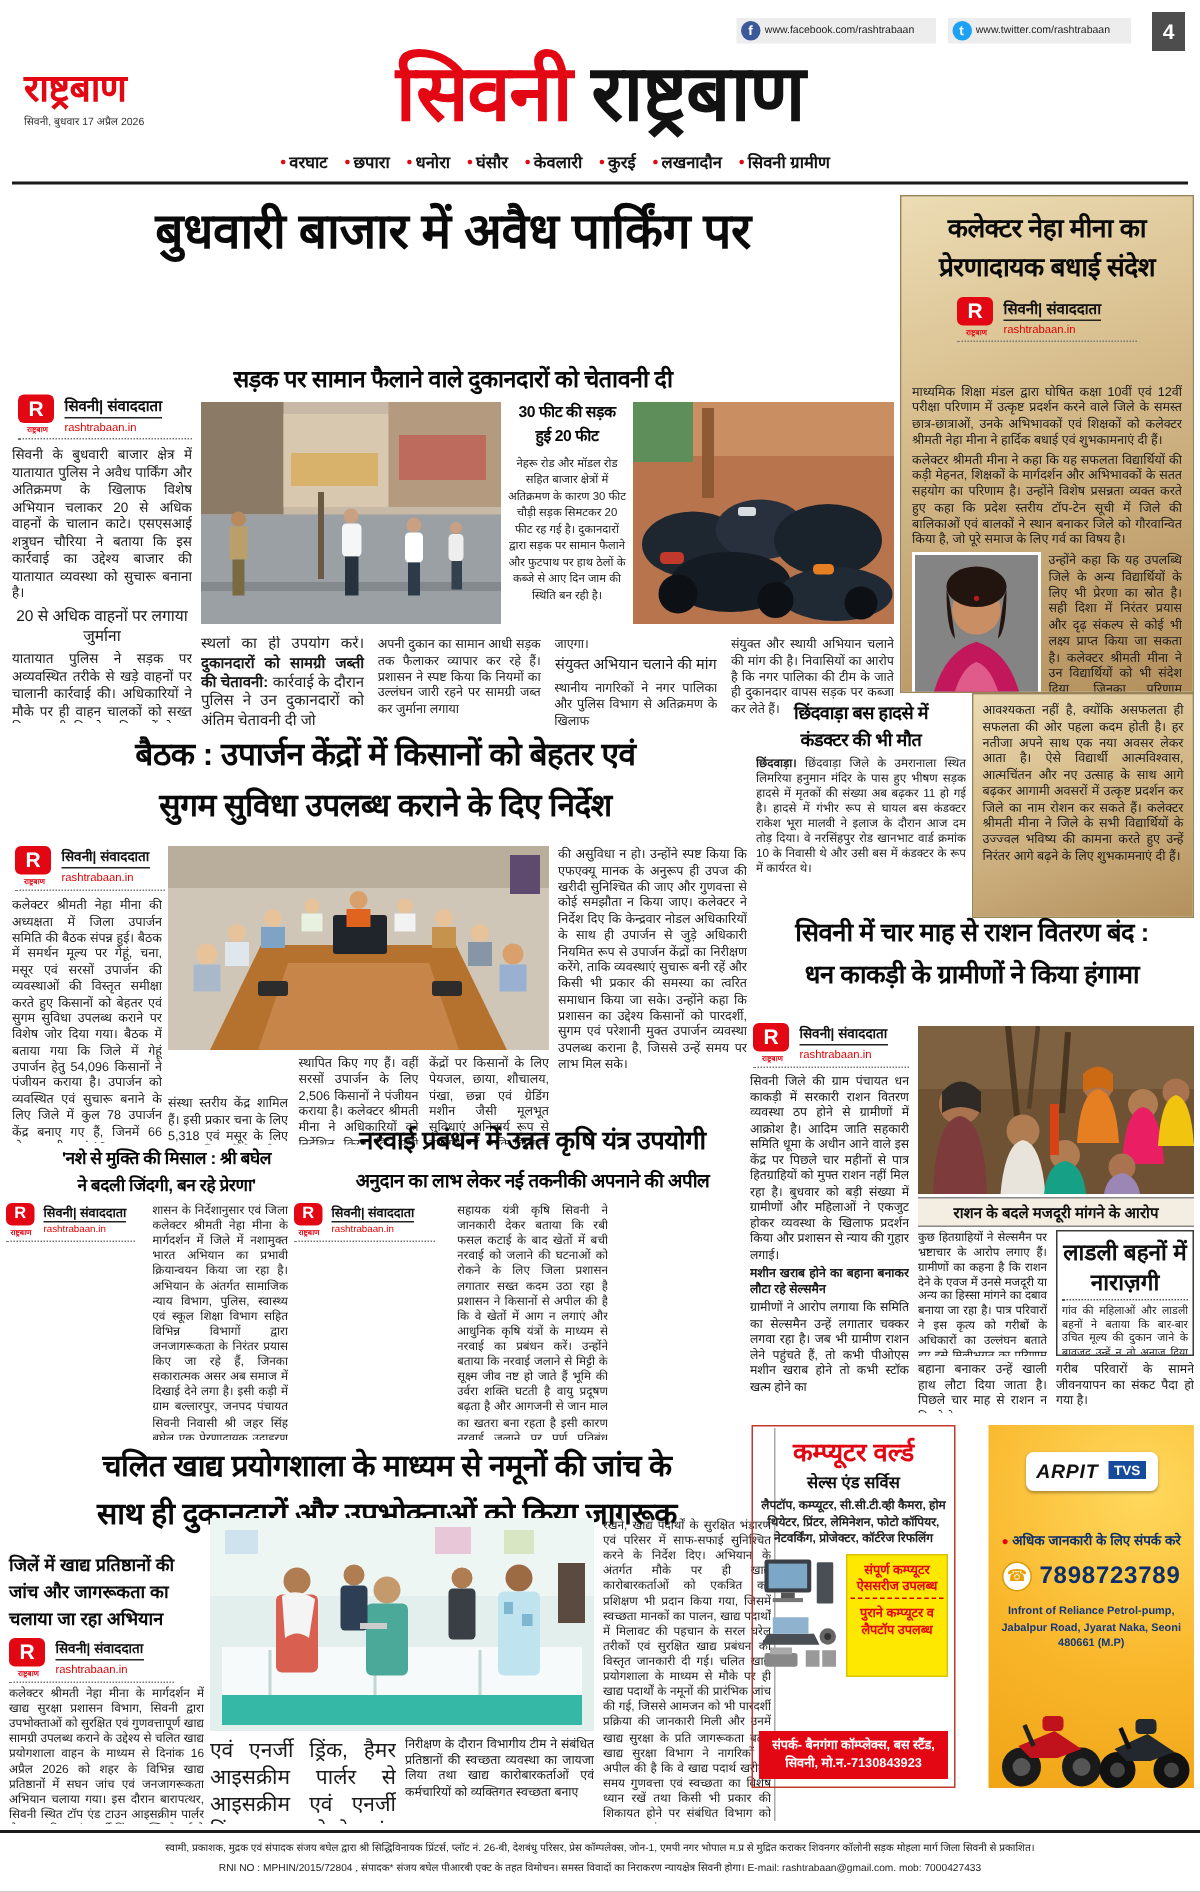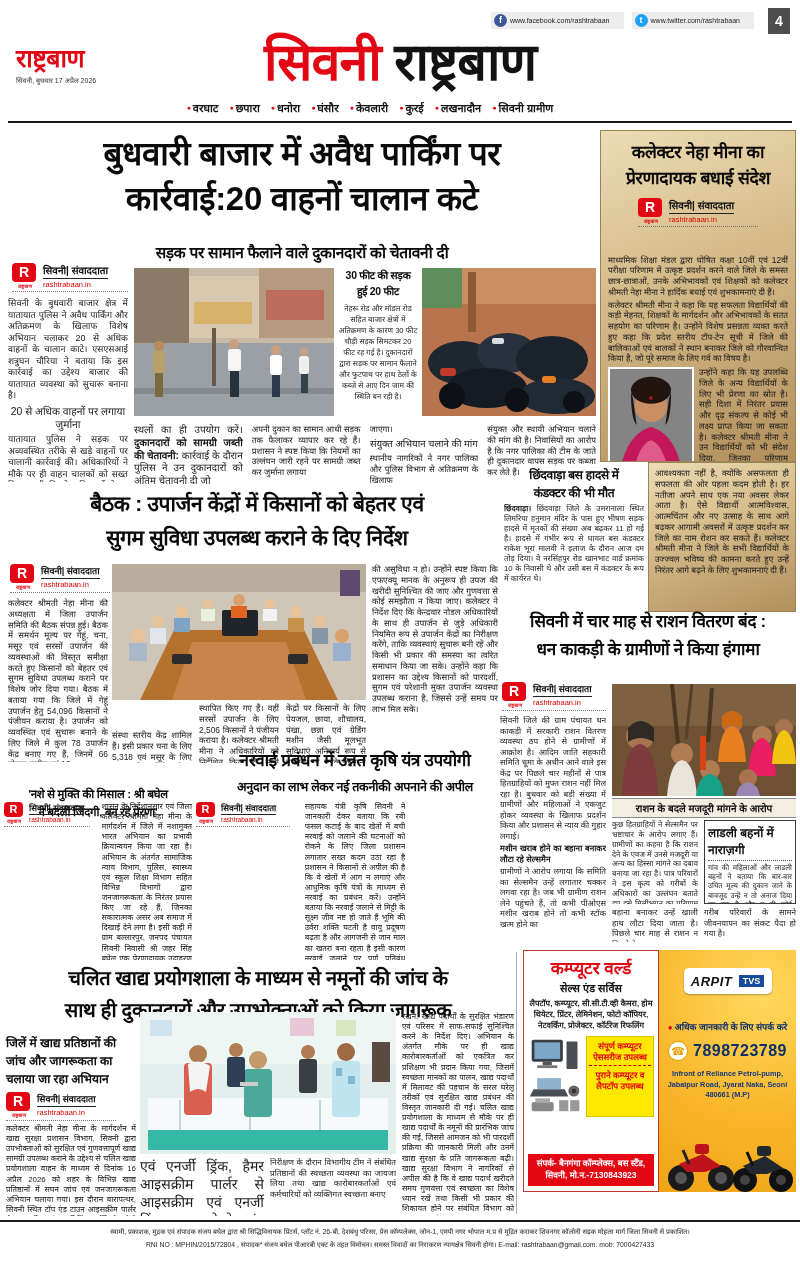--- a/index.html
+++ b/index.html
@@ -123,7 +123,6 @@
 
   <div class="abs hl" style="top:132px;left:8px;width:588px;font-size:33px;line-height:1.35;height:104px;">
     <div>बुधवारी बाजार में अवैध पार्किंग पर</div>
-    <div>कार्रवाई:20 वाहनों चालान कटे</div>
   </div>
   <div class="abs hl" style="top:241px;left:8px;width:588px;font-size:15.5px;">सड़क पर सामान फैलाने वाले दुकानदारों को चेतावनी दी</div>
 

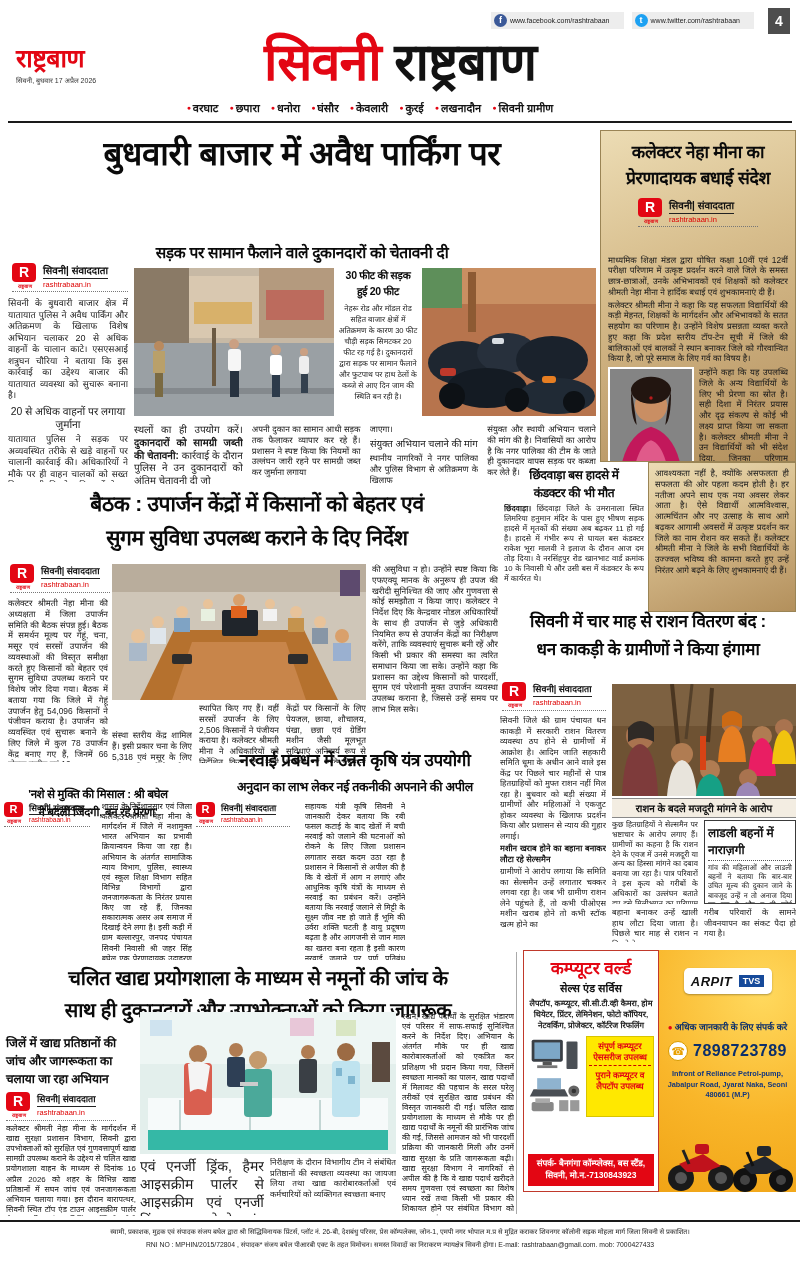--- a/index.html
+++ b/index.html
@@ -369,7 +369,7 @@
   <div class="abs body-txt" style="top:908px;left:612px;width:86px;height:34px;font-size:8.2px;">बहाना बनाकर उन्हें खाली हाथ लौटा दिया जाता है। पिछले चार माह से राशन न मिलने के कारण</div>
   <div class="abs body-txt" style="top:908px;left:704px;width:92px;height:34px;font-size:8.2px;">गरीब परिवारों के सामने जीवनयापन का संकट पैदा हो गया है।</div>
 
-  <div class="abs hl" style="top:764px;left:4px;width:188px;font-size:11.5px;line-height:1.6;margin-top:21px;">
+  <div class="abs hl" style="top:764px;left:17px;width:188px;font-size:11.5px;line-height:1.6;">
     <div>'नशे से मुक्ति की मिसाल : श्री बघेल</div>
     <div>ने बदली जिंदगी, बन रहे प्रेरणा'</div>
   </div>

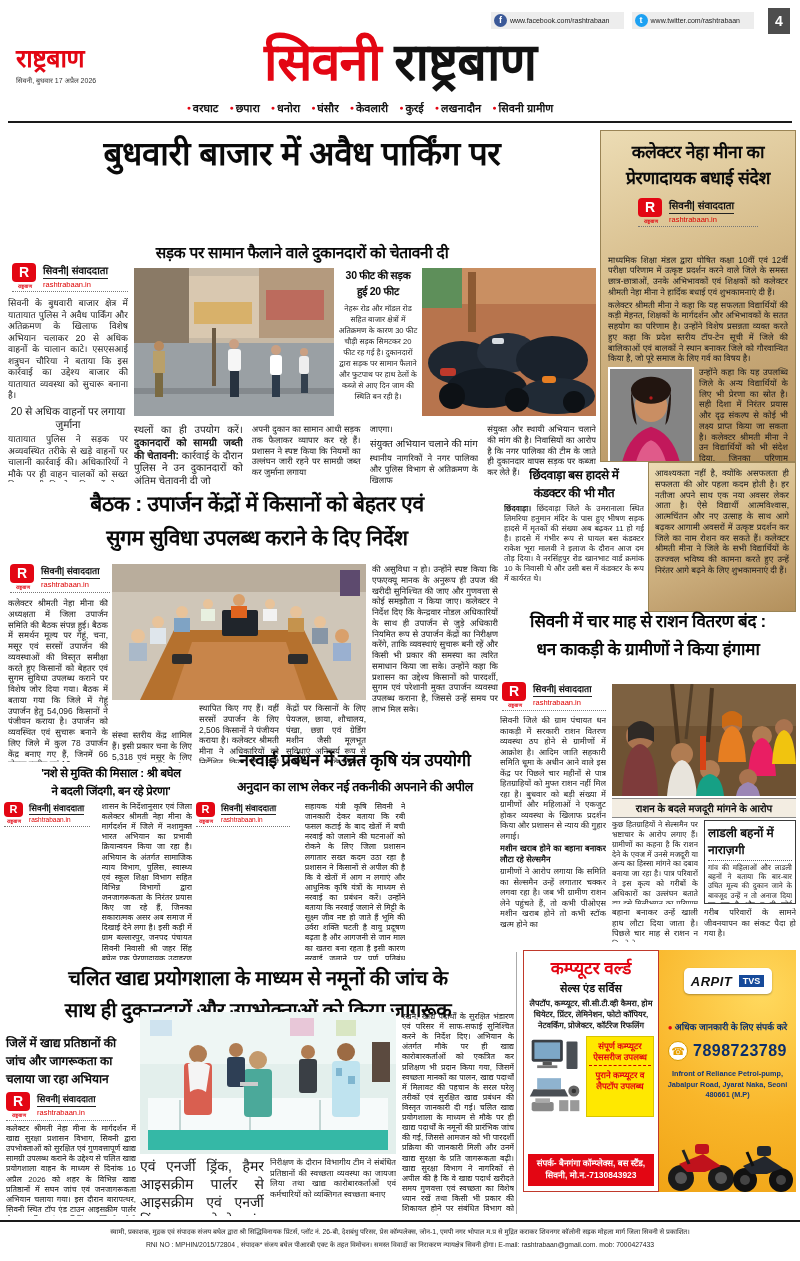--- a/index.html
+++ b/index.html
@@ -75,7 +75,7 @@
   
   .foot{left:0;width:800px;text-align:center;font-size:6.8px;color:#222;}
   .box-titled{border:1.5px solid #3a3a3a;box-sizing:border-box;padding:3px;}
-  .box-title{display:block;font-weight:bold;font-size:12px;text-align:left;border-bottom:1px dotted #555;
+  .box-title{display:block;font-weight:bold;font-size:15px;text-align:center;border-bottom:1px dotted #555;
              padding-bottom:2px;margin-bottom:2px;}
   .capbar{font-weight:bold;text-align:center;font-size:10px;border-top:1px solid #888;border-bottom:1px solid #888;
           padding:2px 0;background:#f3ede2;}

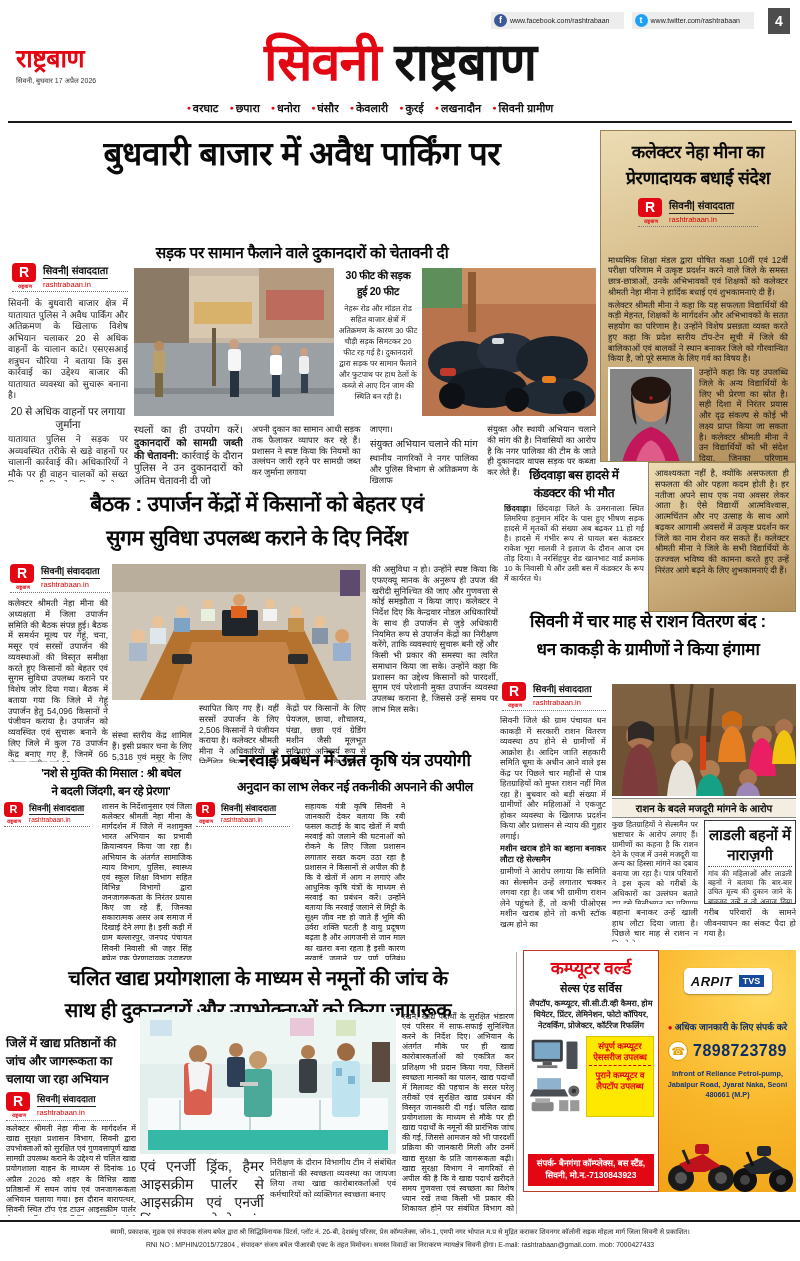--- a/index.html
+++ b/index.html
@@ -455,7 +455,7 @@
 
   <div class="abs vsep" style="top:952px;left:516px;height:262px;"></div>
 
-  <div class="abs cw" style="top:950px;left:523px;width:136px;height:242px;">
+  <div class="abs cw" style="top:950px;left:501px;width:136px;height:242px;">
     <div class="cw-title">कम्प्यूटर वर्ल्ड</div>
     <div class="cw-sub">सेल्स एंड सर्विस</div>
     <div class="cw-serv">लैपटॉप, कम्प्यूटर, सी.सी.टी.व्ही कैमरा, होम थियेटर, प्रिंटर, लेमिनेशन, फोटो कॉपियर, नेटवर्किंग, प्रोजेक्टर, कॉर्टरेज रिफलिंग</div>

